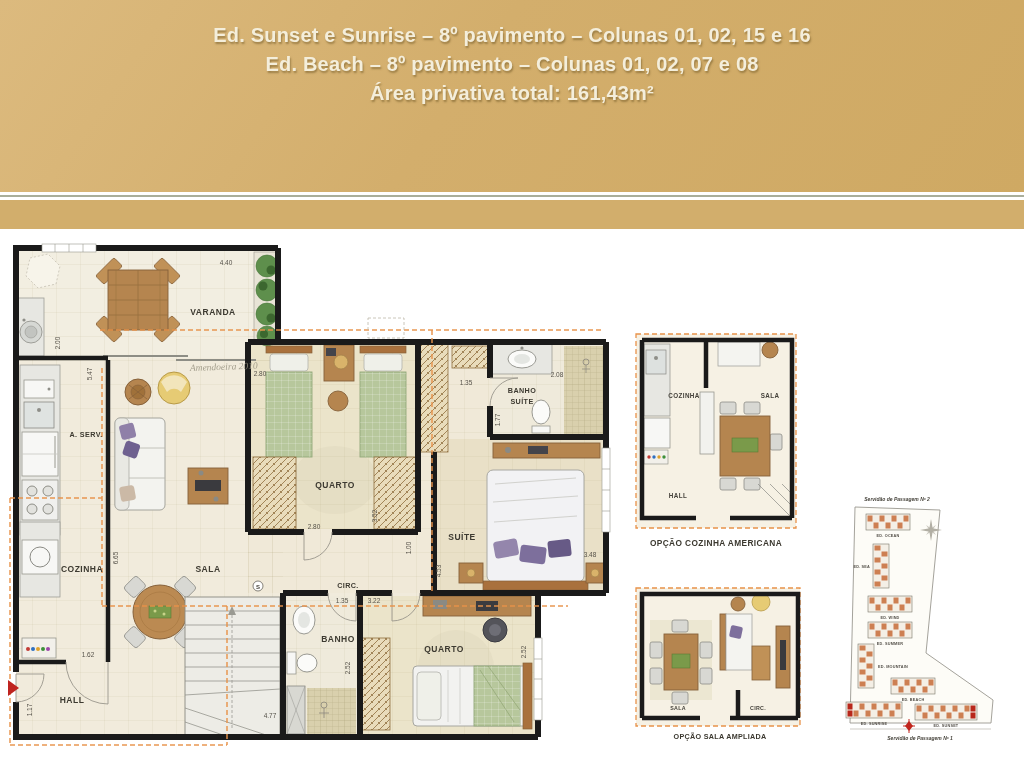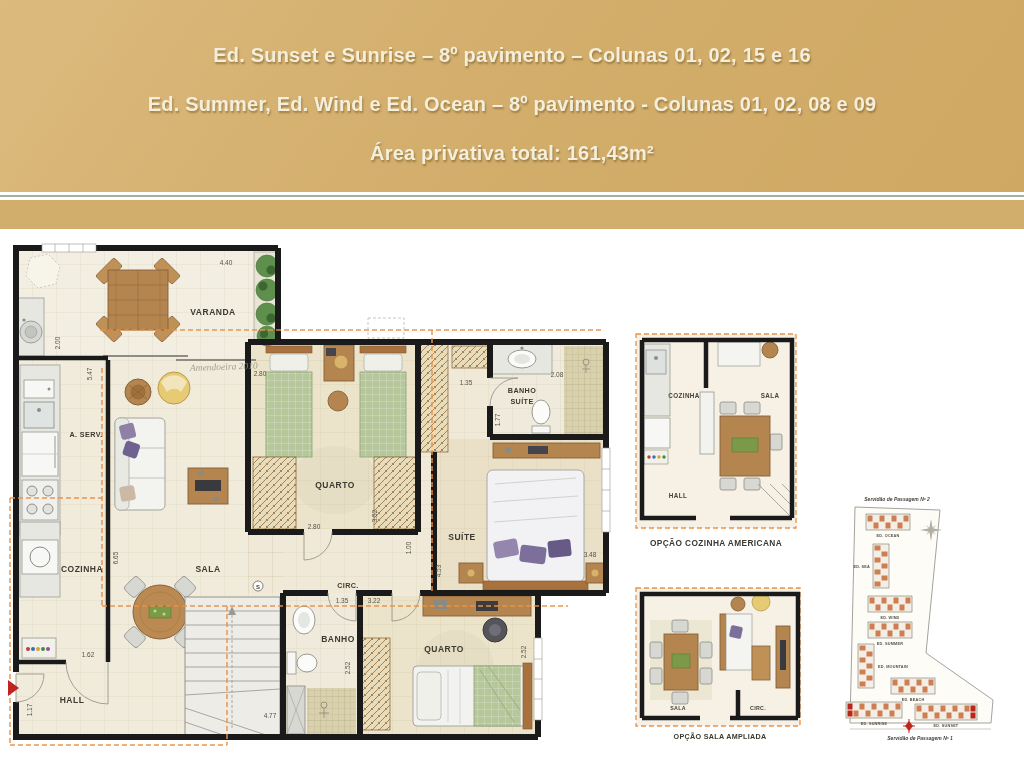--- a/index.html
+++ b/index.html
@@ -10,7 +10,7 @@
           background:linear-gradient(125deg,#dcba7e 0%,#d3ae6c 45%,#cfa963 100%);}
   .header-inner{padding-top:21px;}
   .header-line{color:#f4eedb;font-weight:bold;font-size:20px;line-height:29px;text-align:center;
-               letter-spacing:.2px;text-shadow:1px 1.5px 2px rgba(108,84,34,.55);margin-top:20px;}
+               letter-spacing:.2px;text-shadow:1px 1.5px 2px rgba(108,84,34,.55);}
   .divider{position:absolute;left:0;top:192px;width:1024px;height:8px;
            background:linear-gradient(#ffffff 0,#ffffff 3px,#a9ae9b 3px,#a9ae9b 5px,#ffffff 5px,#ffffff 8px);}
   .subband{position:absolute;left:0;top:200px;width:1024px;height:29px;background:#d2ae6c;}

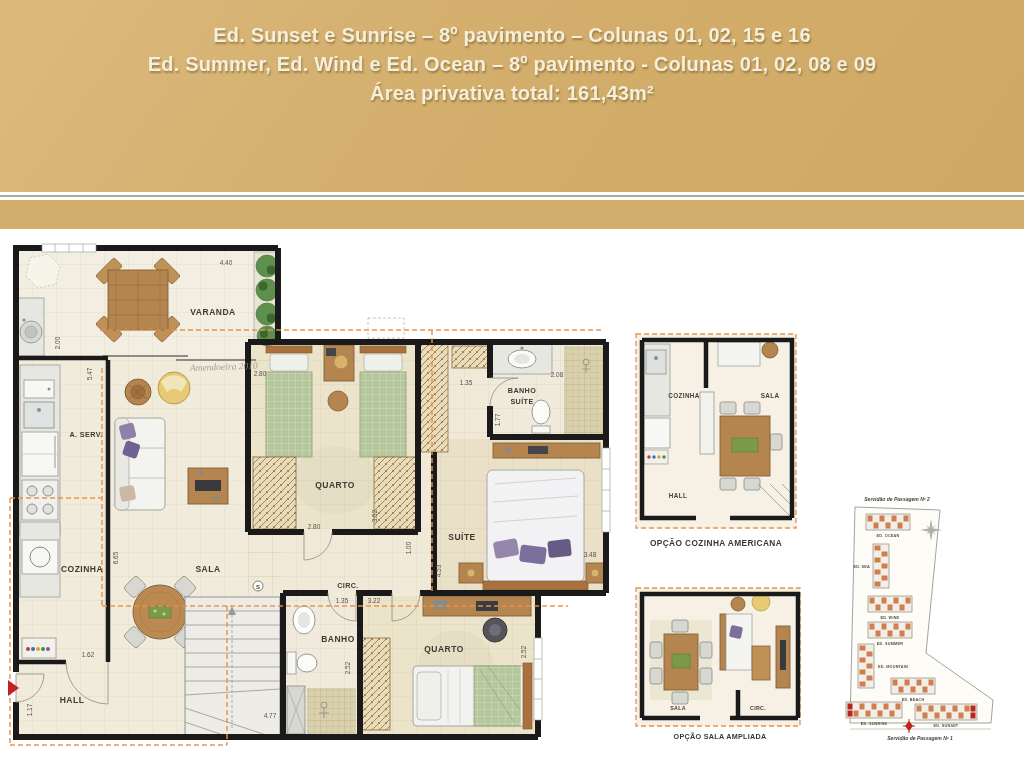--- a/index.html
+++ b/index.html
@@ -50,6 +50,7 @@
   <div class="header">
     <div class="header-inner">
       <div class="header-line">Ed. Sunset e  Sunrise – 8º pavimento – Colunas  01, 02, 15 e 16</div>
+      <div class="header-line">Ed. Beach – 8º pavimento – Colunas  01, 02, 07 e 08</div>
       <div class="header-line">Ed. Summer, Ed. Wind  e Ed. Ocean – 8º pavimento  - Colunas 01, 02, 08 e 09</div>
       <div class="header-line">Área privativa total: 161,43m²</div>
     </div>

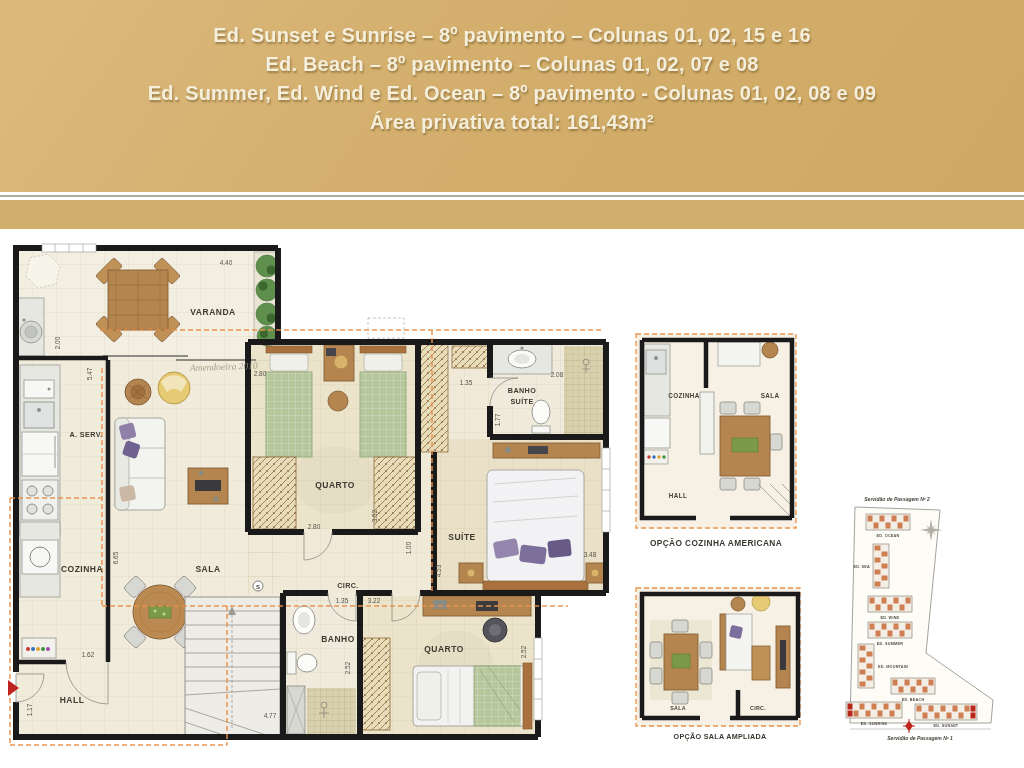--- a/index.html
+++ b/index.html
@@ -51,7 +51,6 @@
     <div class="header-inner">
       <div class="header-line">Ed. Sunset e  Sunrise – 8º pavimento – Colunas  01, 02, 15 e 16</div>
       <div class="header-line">Ed. Beach – 8º pavimento – Colunas  01, 02, 07 e 08</div>
-      <div class="header-line">Ed. Summer, Ed. Wind  e Ed. Ocean – 8º pavimento  - Colunas 01, 02, 08 e 09</div>
       <div class="header-line">Área privativa total: 161,43m²</div>
     </div>
   </div>

